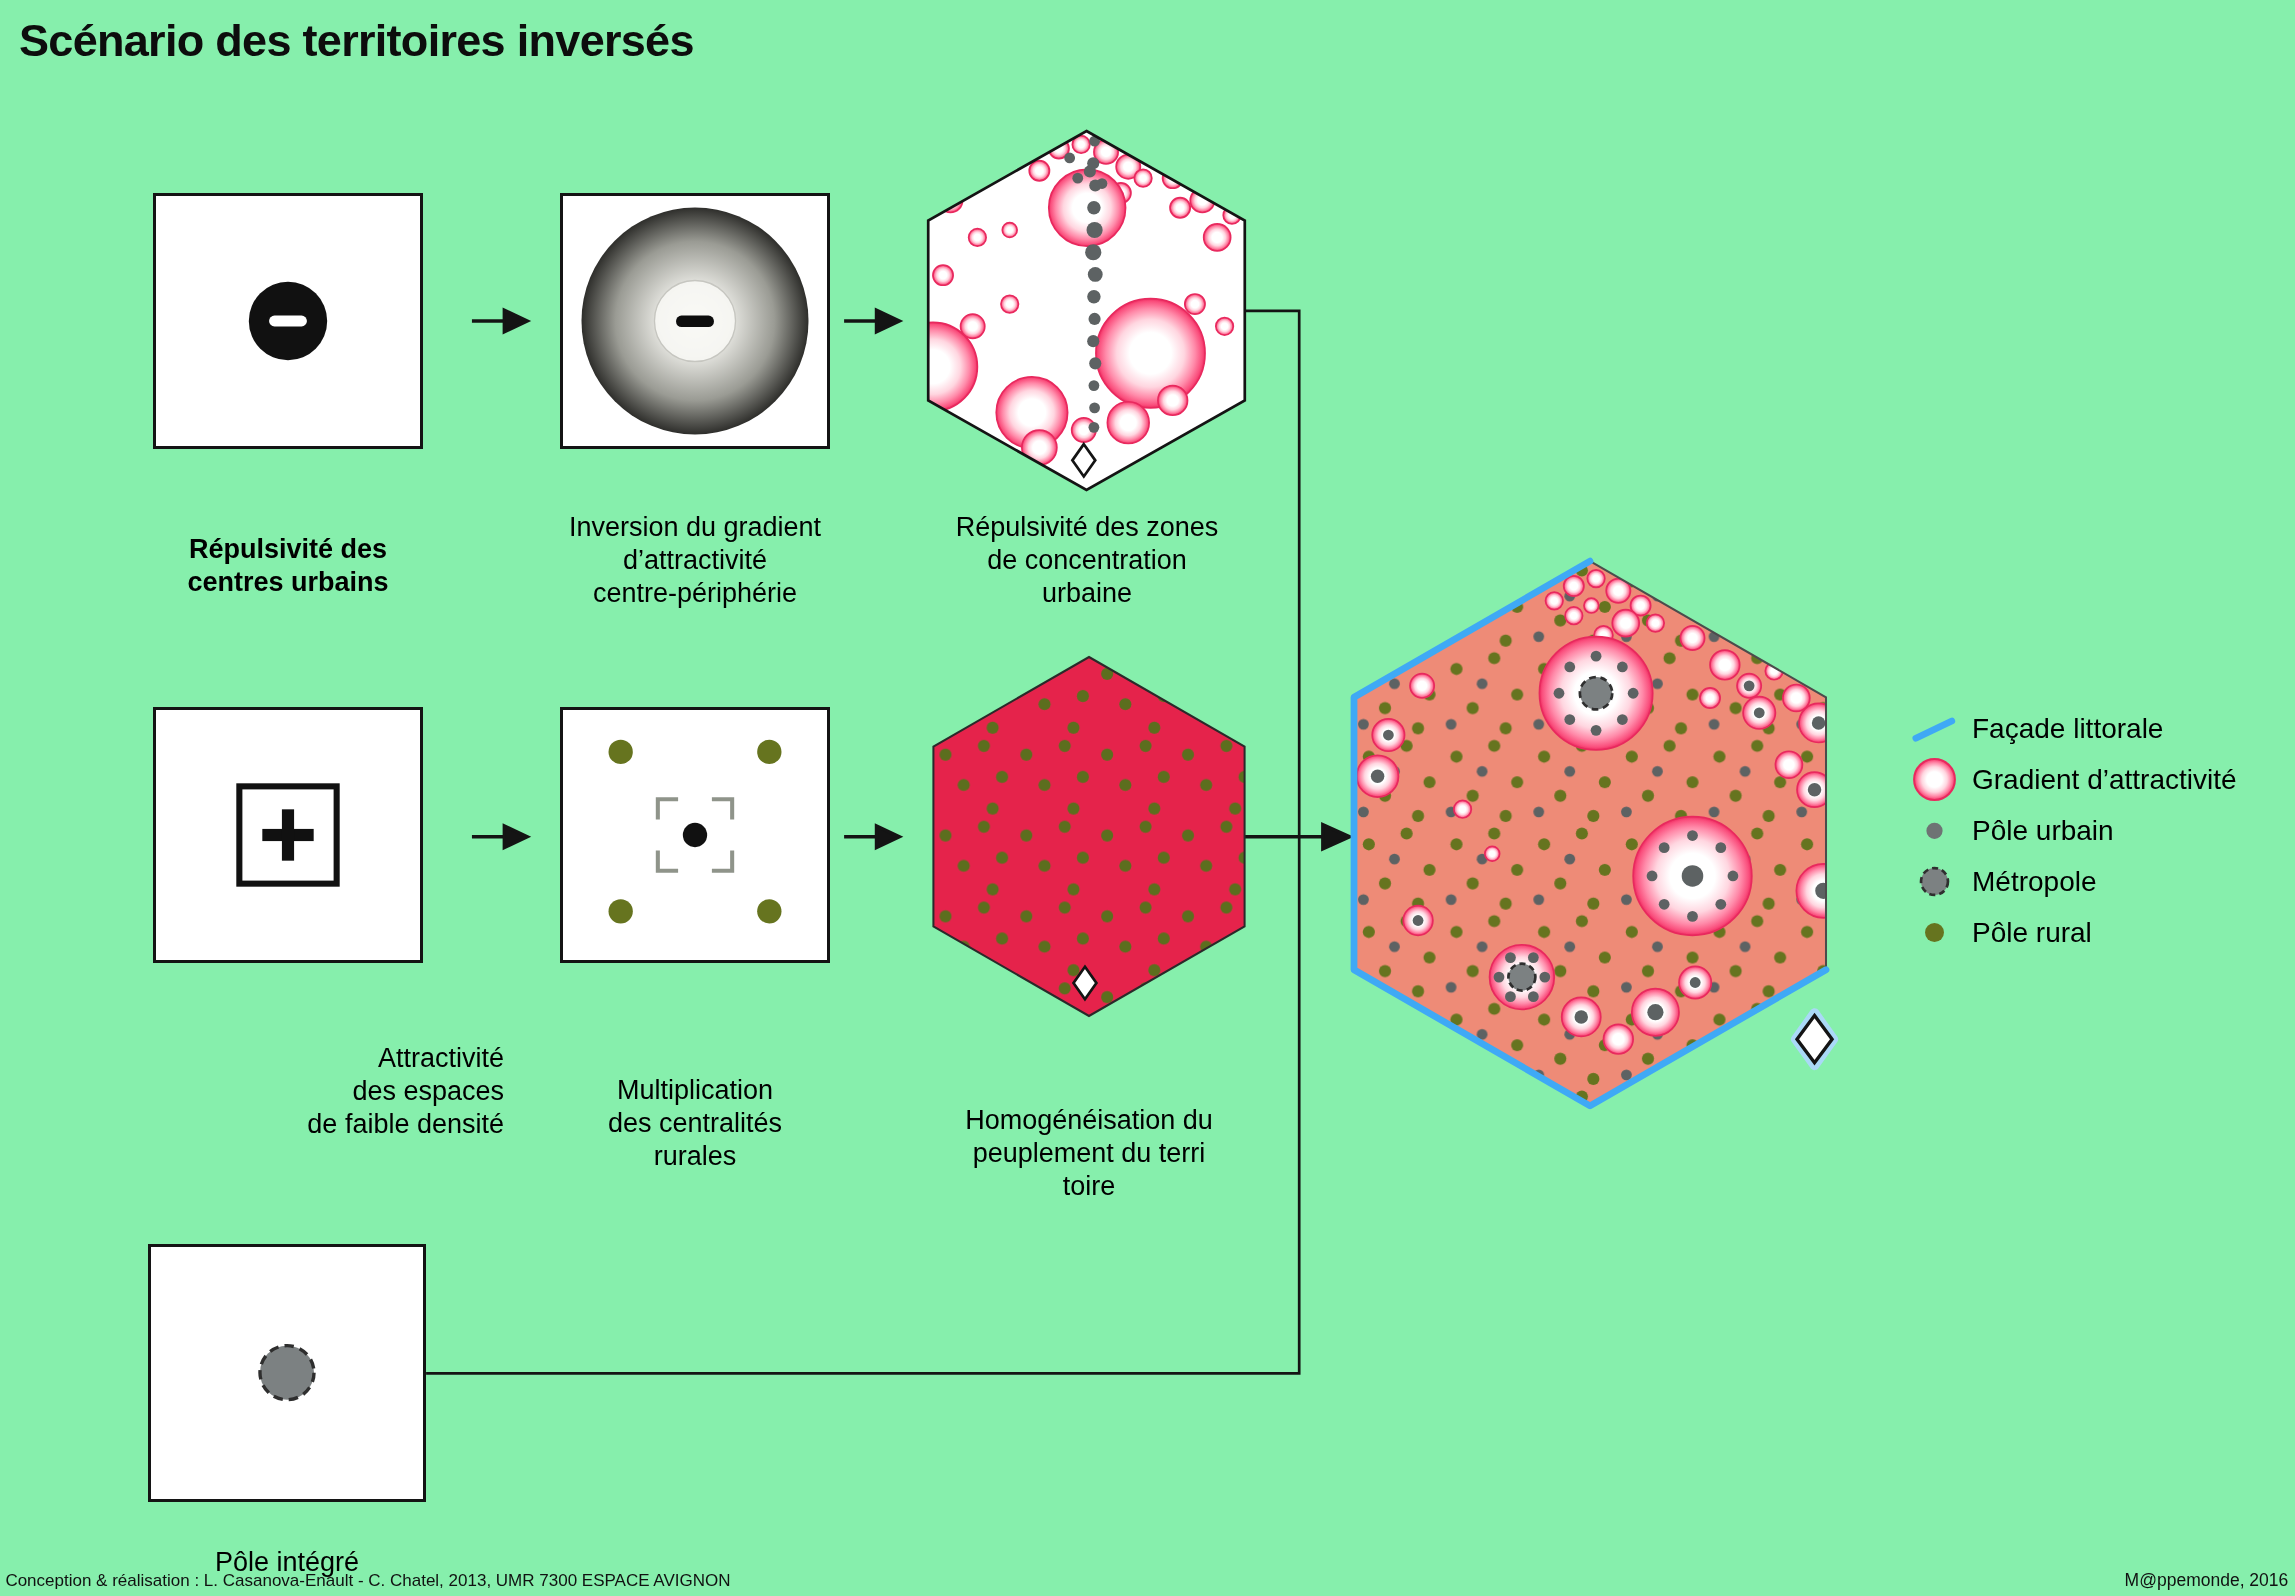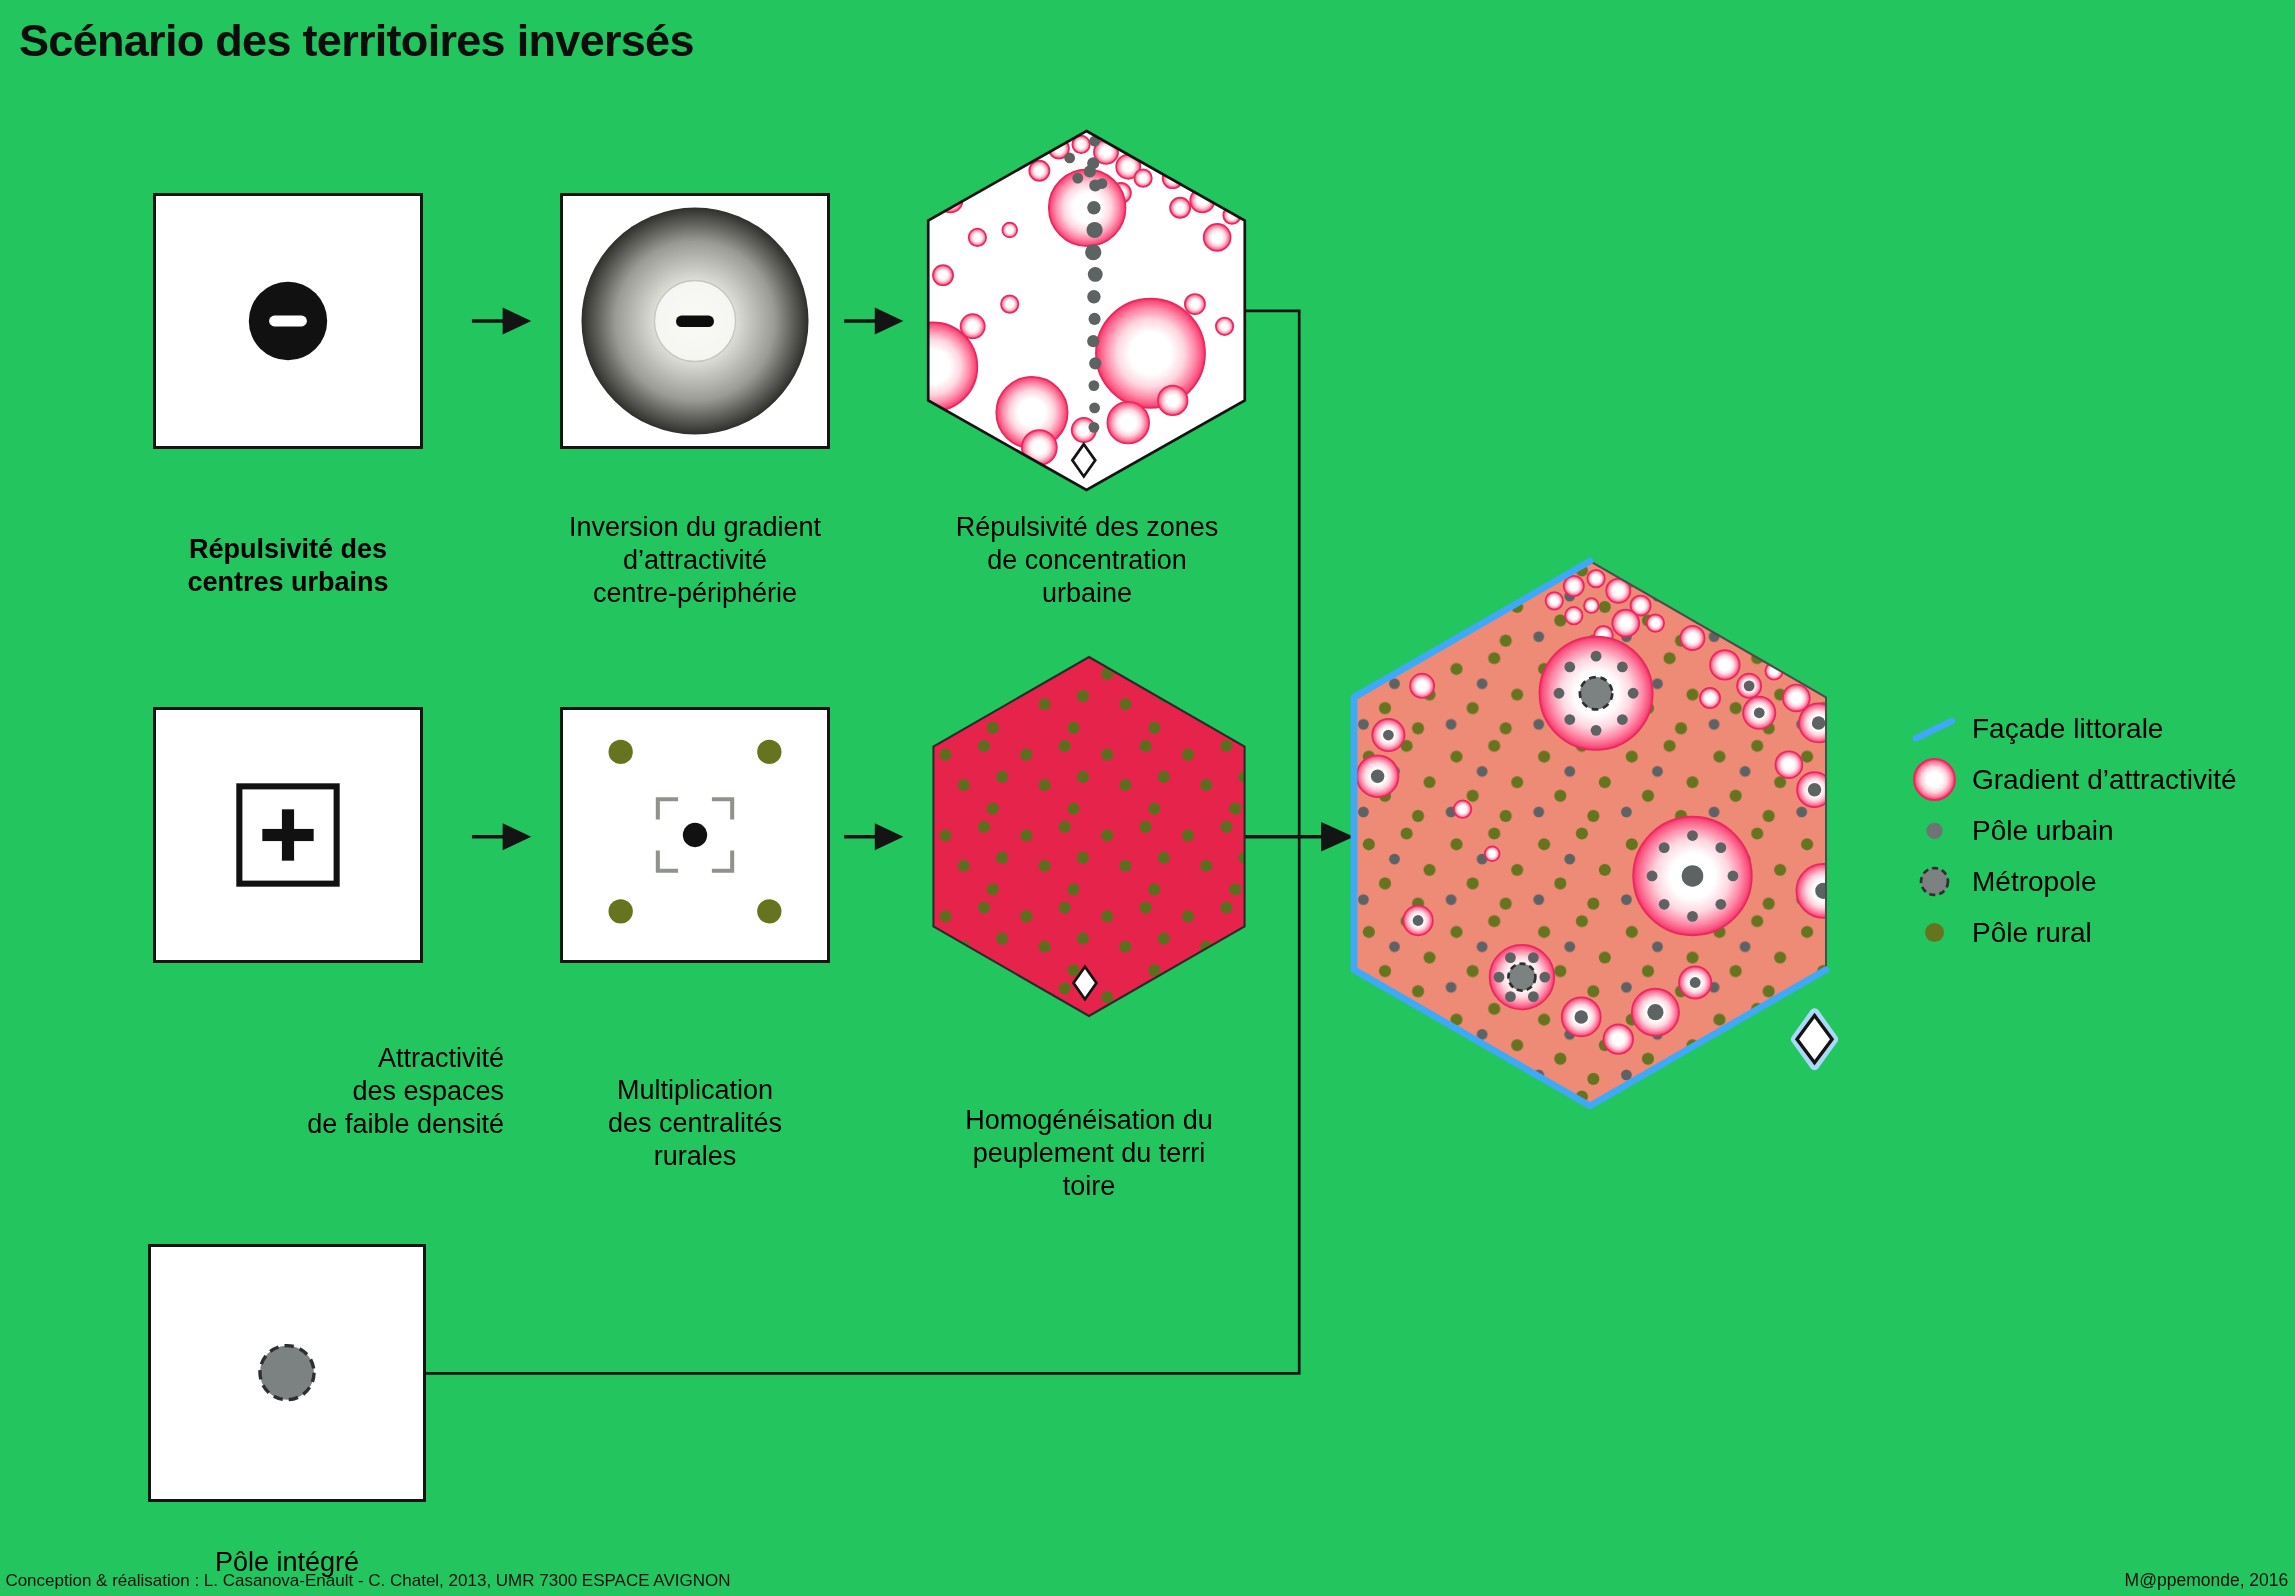--- a/index.html
+++ b/index.html
@@ -5,7 +5,7 @@
   * { box-sizing: border-box; }
   html, body { margin: 0; padding: 0; background: #fff; }
   body { font-family: "Liberation Sans", sans-serif; color: #111; }
-  #canvas { position: relative; width: 2295px; height: 1596px; background: #22c55e; overflow: hidden; }
+  #canvas { position: relative; width: 2295px; height: 1596px; background: #86efac; overflow: hidden; }
   .title { position: absolute; left: 19px; top: 15px; font-size: 45px; font-weight: 700; letter-spacing: -0.7px; color: #0d0d0d; }
   .box { position: absolute; width: 270px; height: 256px; background: #fff; border: 3.4px solid #141414; }
   .box svg { display: block; width: 100%; height: 100%; }

